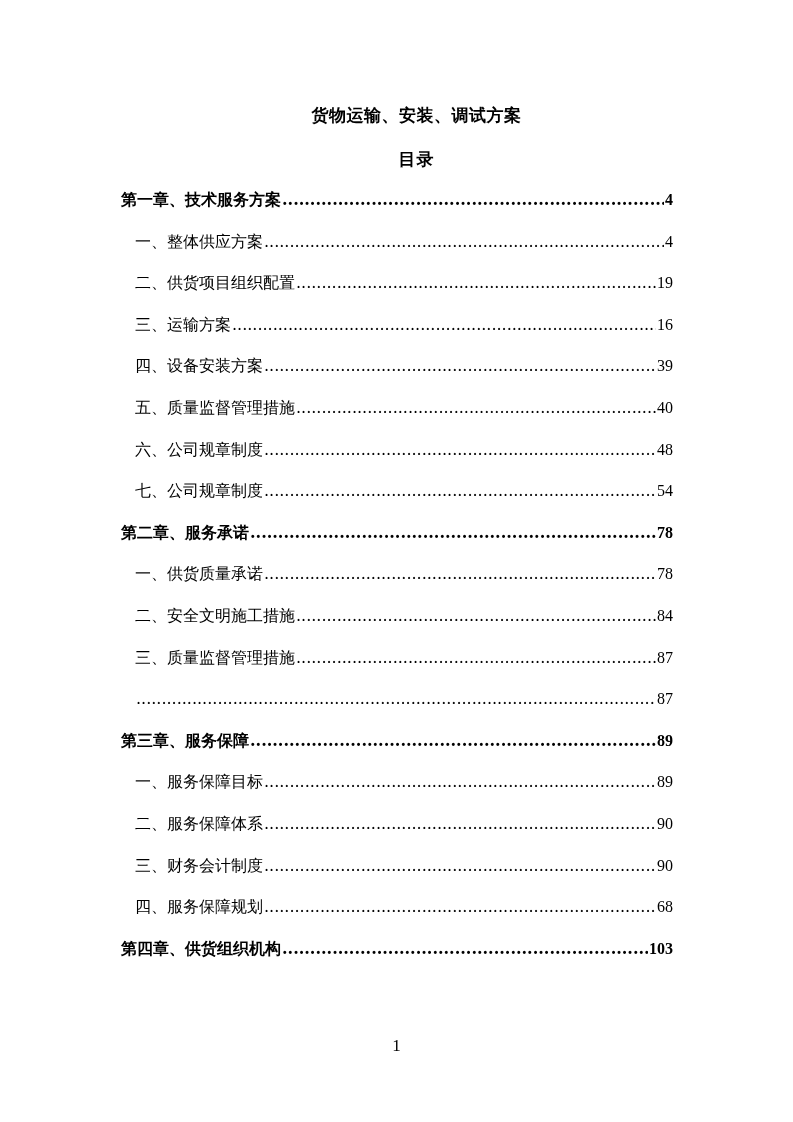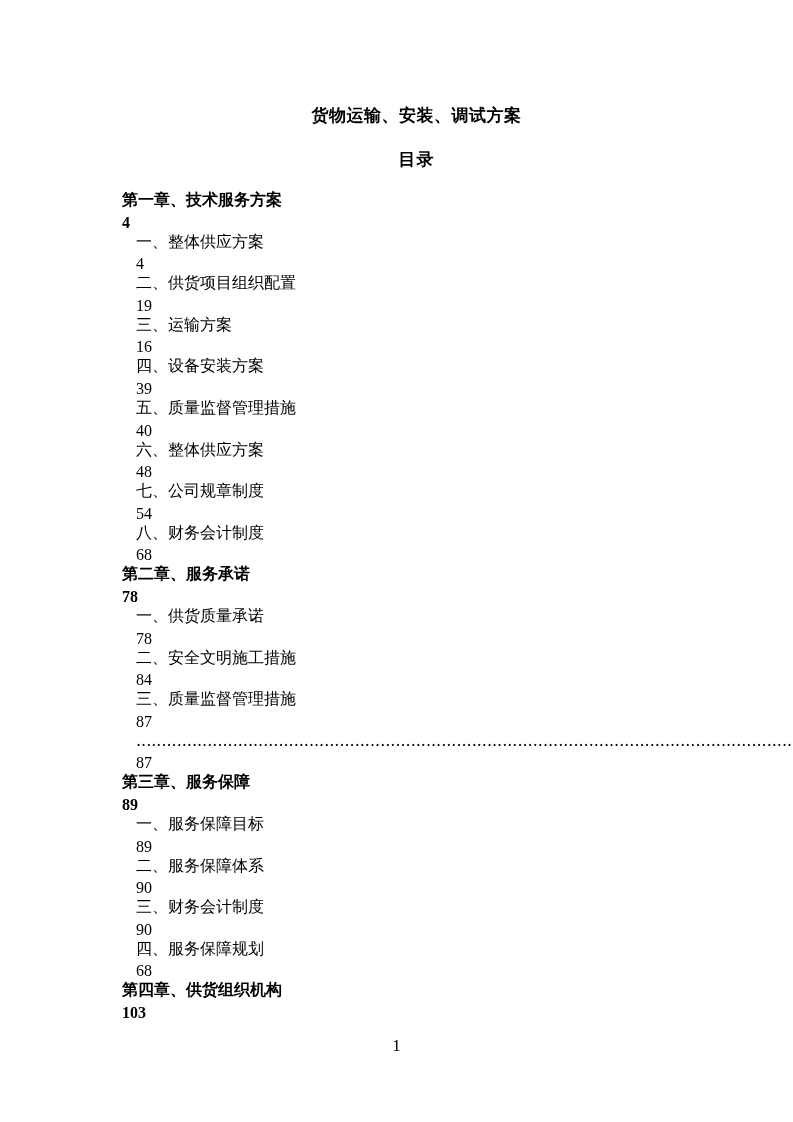--- a/index.html
+++ b/index.html
@@ -10,7 +10,7 @@
     .subtitle { position: absolute; top: 148px; left: 0; width: 833px; text-align: center;
                 font-size: 17px; font-weight: bold; letter-spacing: 1px; }
     .toc { position: absolute; left: 121px; width: 552px; top: 190px; }
-    .row { display: flex; align-items: baseline; height: 41.6px; font-size: 16px; white-space: nowrap; flex-direction: column; }
+    .row { display: flex; align-items: baseline; height: 41.6px; font-size: 16px; white-space: nowrap; }
     .row.chapter { font-weight: bold; }
     .row.section { padding-left: 14px; }
     .row .label { flex: 0 0 auto; }

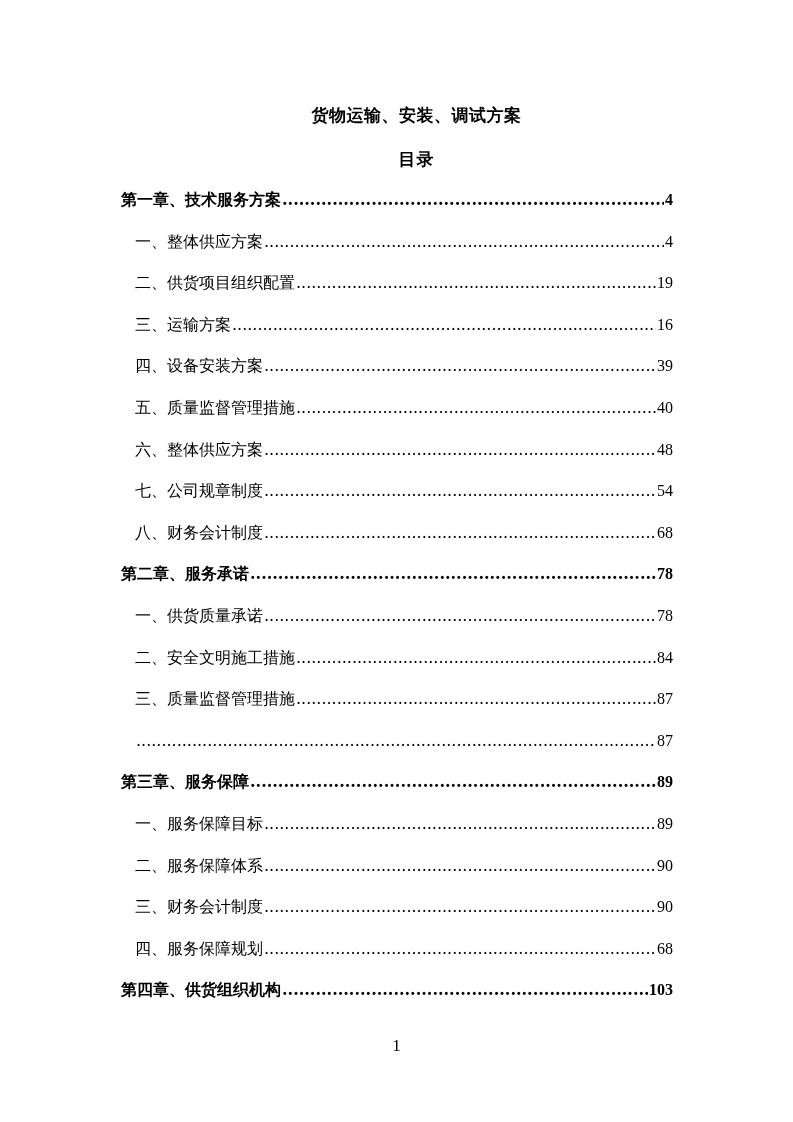--- a/index.html
+++ b/index.html
@@ -58,7 +58,7 @@
     <span class="page">40</span>
   </div>
   <div class="row section">
-    <span class="label">六、整体供应方案</span>
+    <span class="label">六、公司规章制度</span>
     <span class="dots"></span>
     <span class="page">48</span>
   </div>

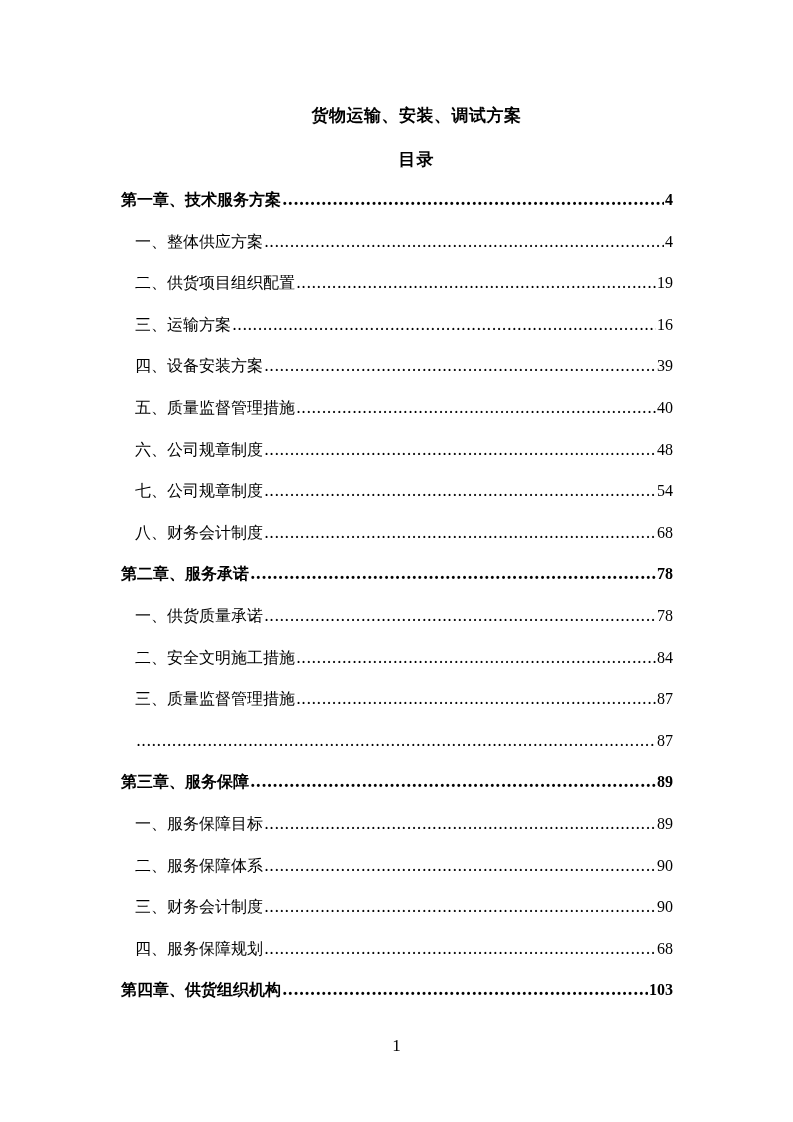--- a/index.html
+++ b/index.html
@@ -67,11 +67,6 @@
     <span class="dots"></span>
     <span class="page">54</span>
   </div>
-  <div class="row section">
-    <span class="label">八、财务会计制度</span>
-    <span class="dots"></span>
-    <span class="page">68</span>
-  </div>
   <div class="row chapter">
     <span class="label">第二章、服务承诺</span>
     <span class="dots"></span>

